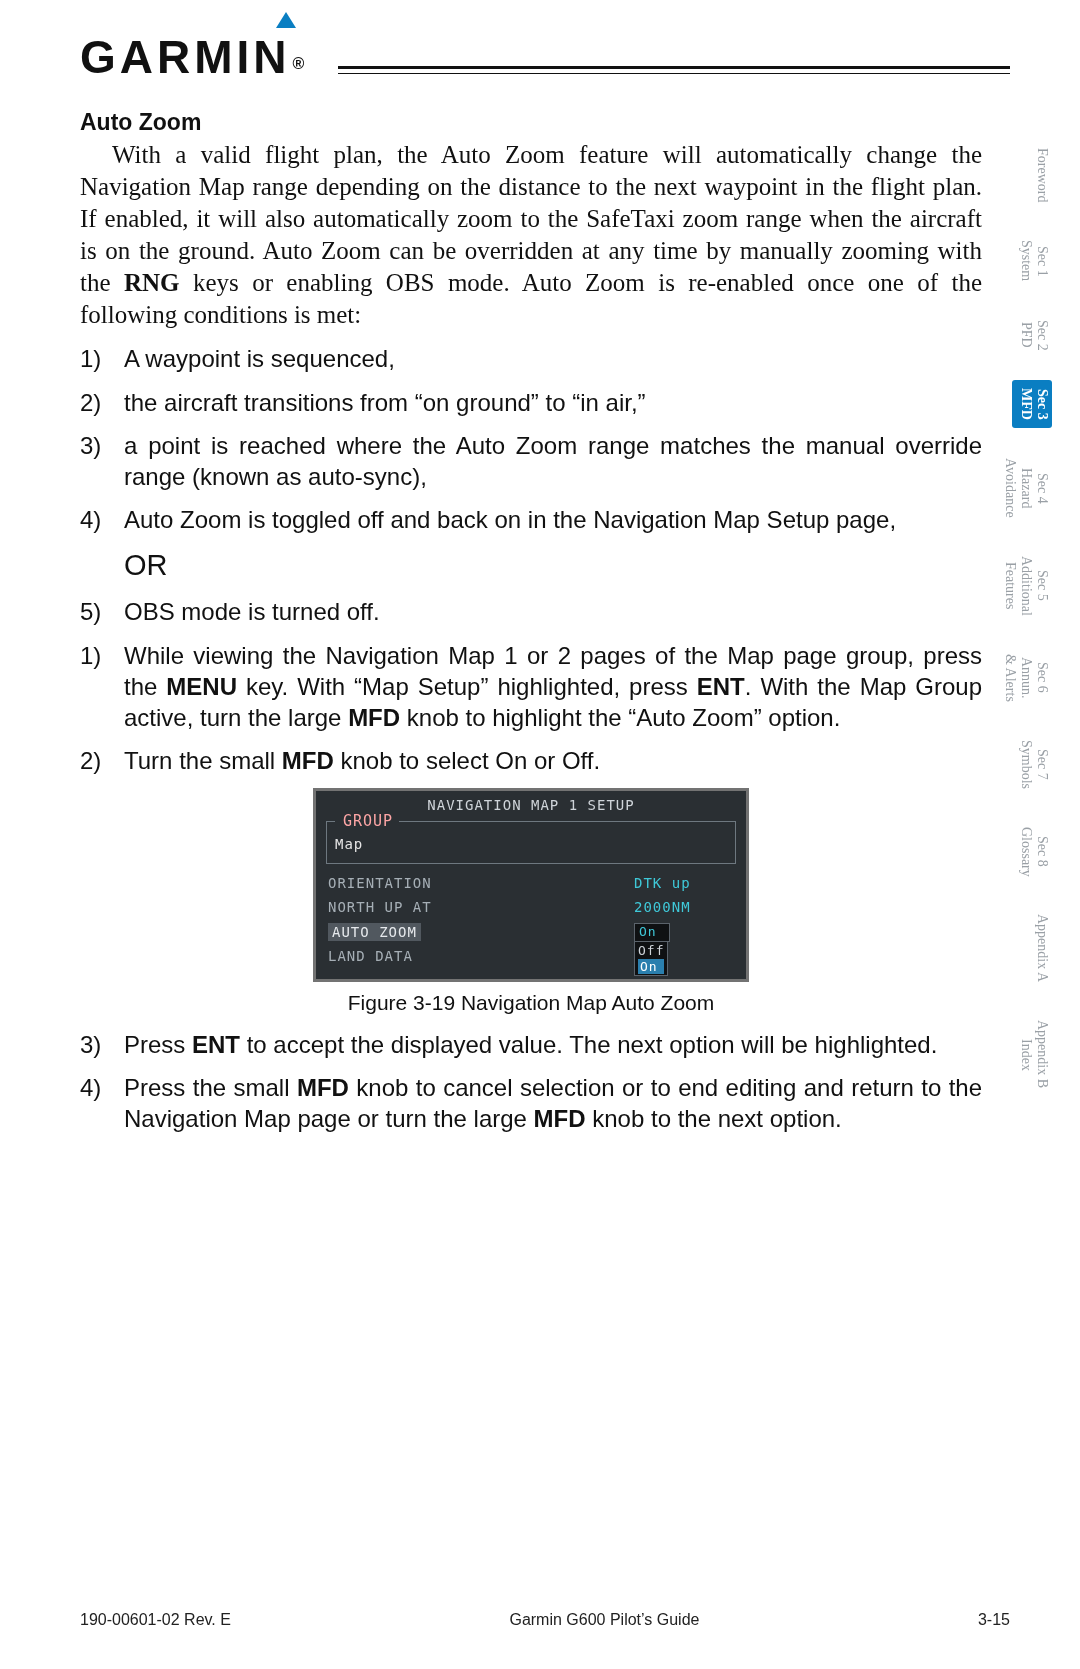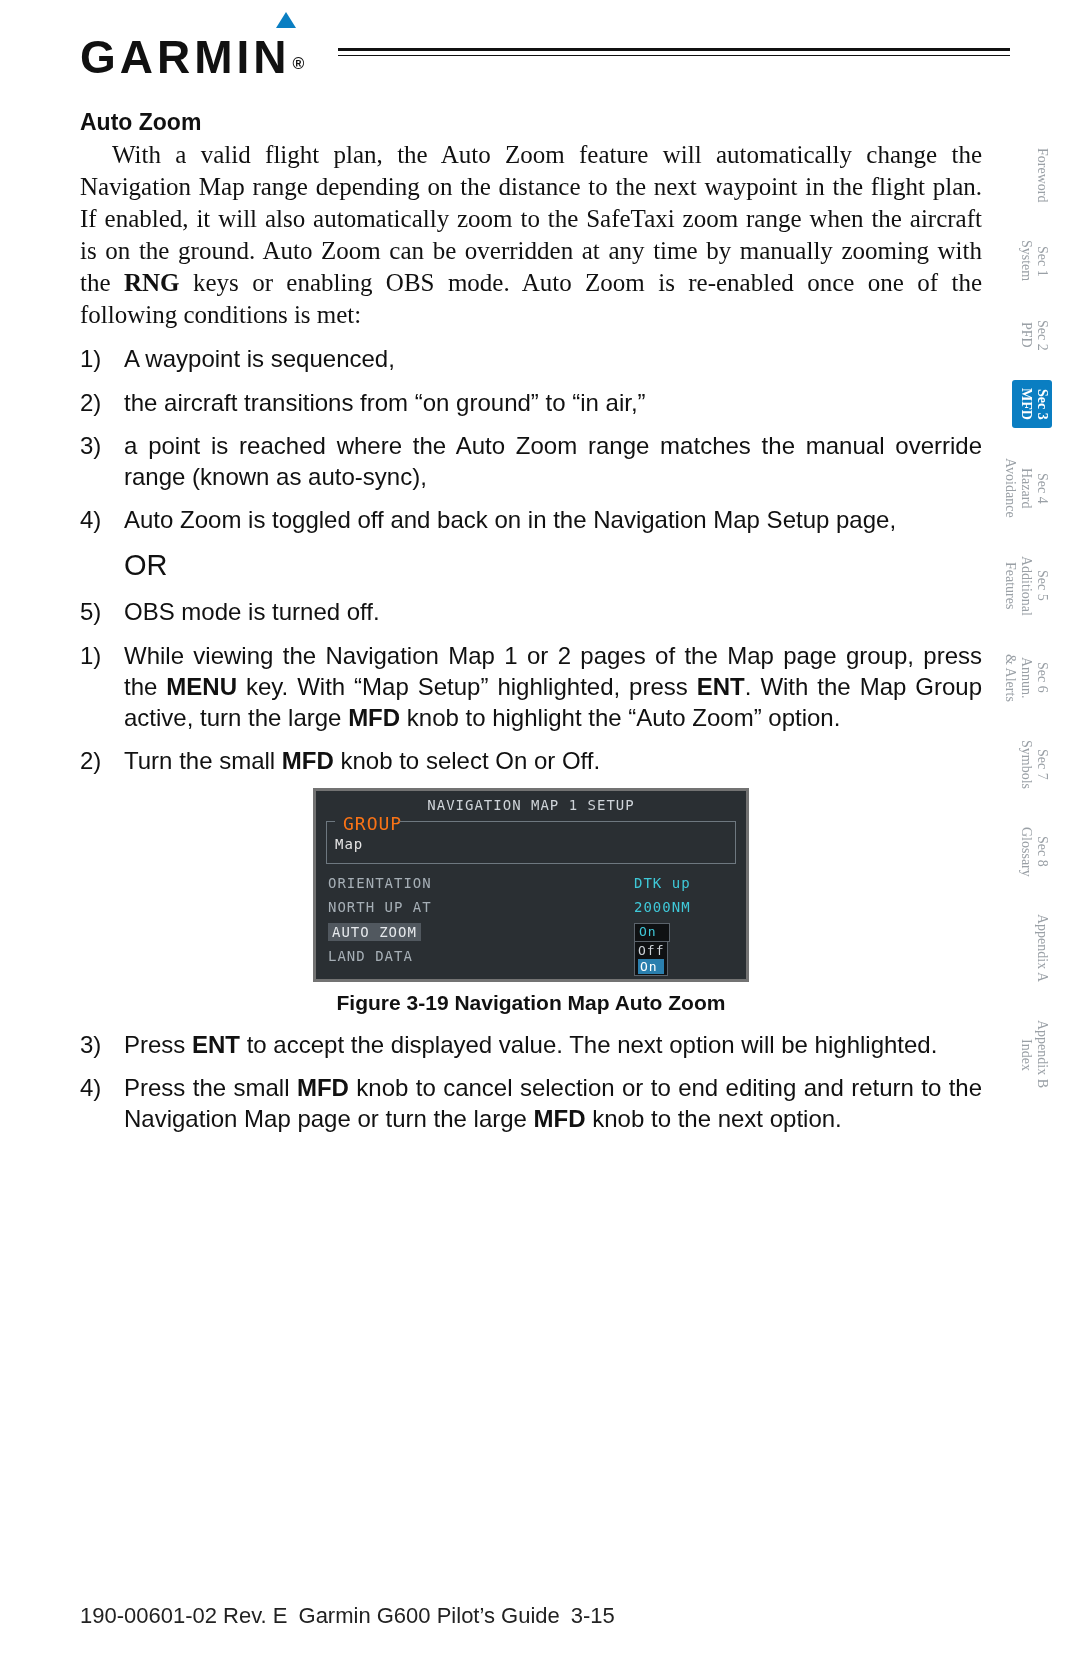--- a/index.html
+++ b/index.html
@@ -22,7 +22,7 @@
   
   .logo-row {
     display: flex;
-    align-items: center;
+    align-items: flex-end;
     margin-bottom: 24px;
   }
   .logo {

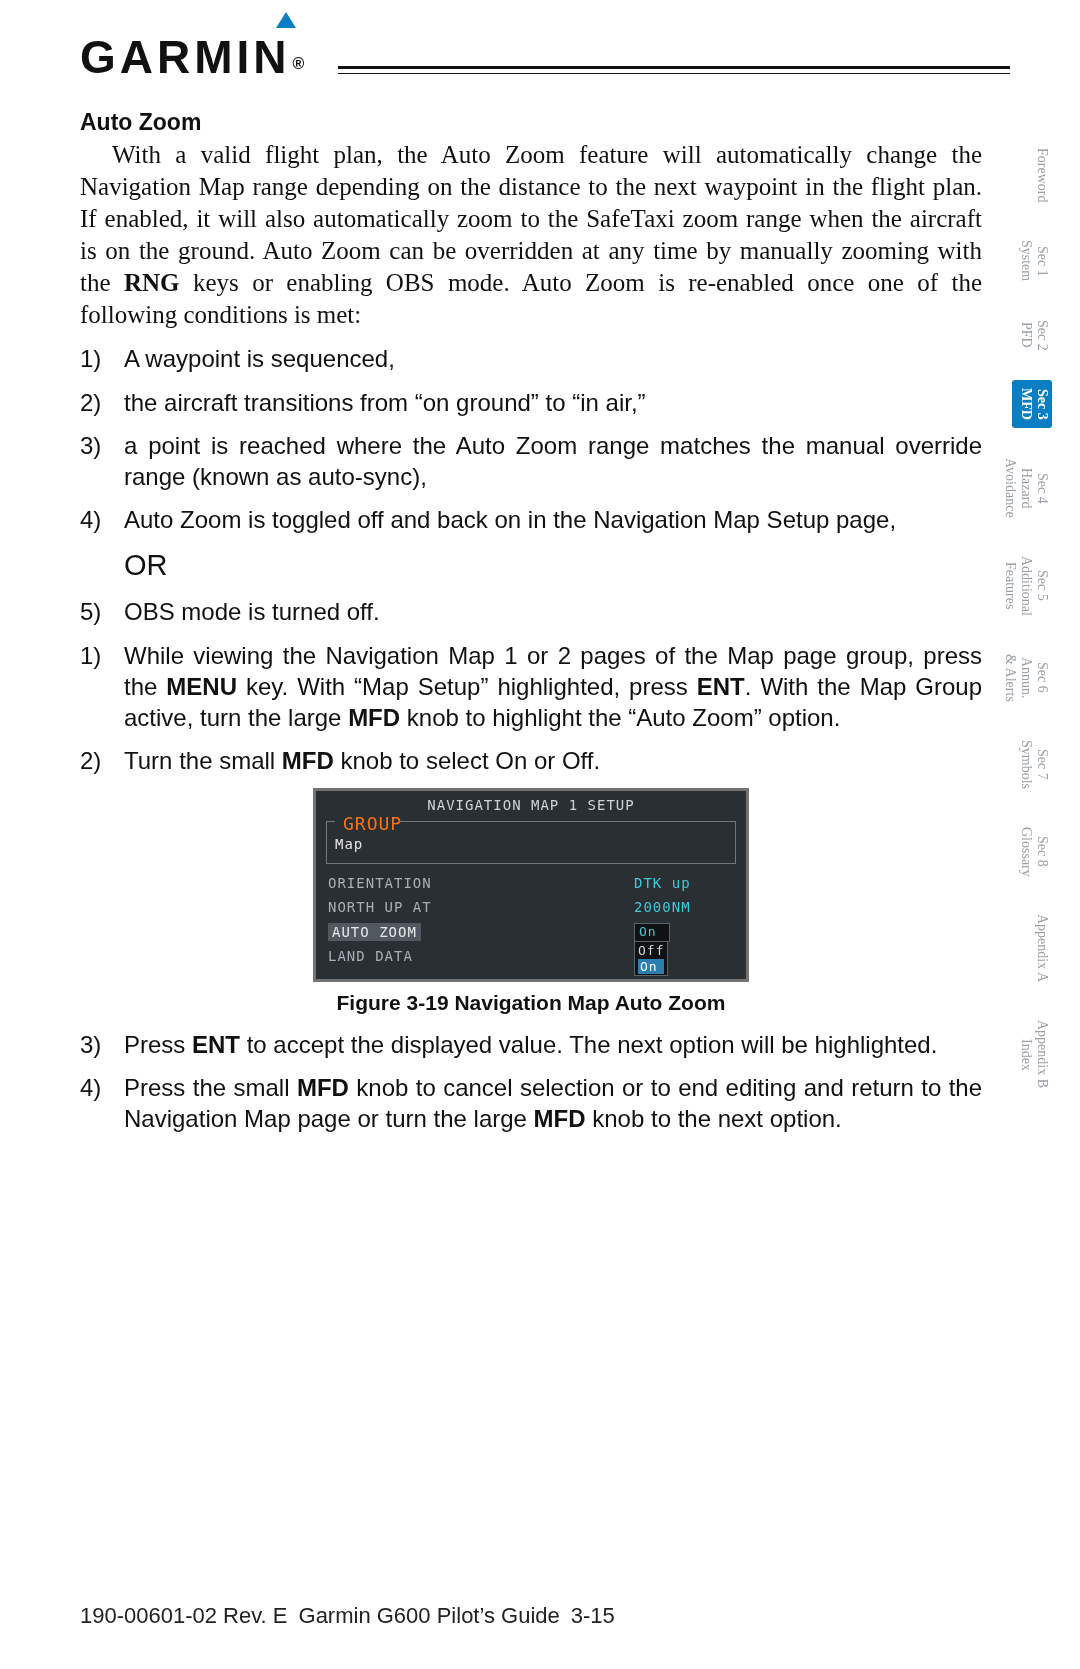--- a/index.html
+++ b/index.html
@@ -161,8 +161,8 @@
     top: -9px; left: 10px;
     background: #2a2f33;
     padding: 0 6px;
-    color: #f97316;
-    font-size: 18px;
+    color: #fca5a5;
+    font-size: 15px;
   }
   .screenshot .group-box::before,
   .screenshot .group-box::after {

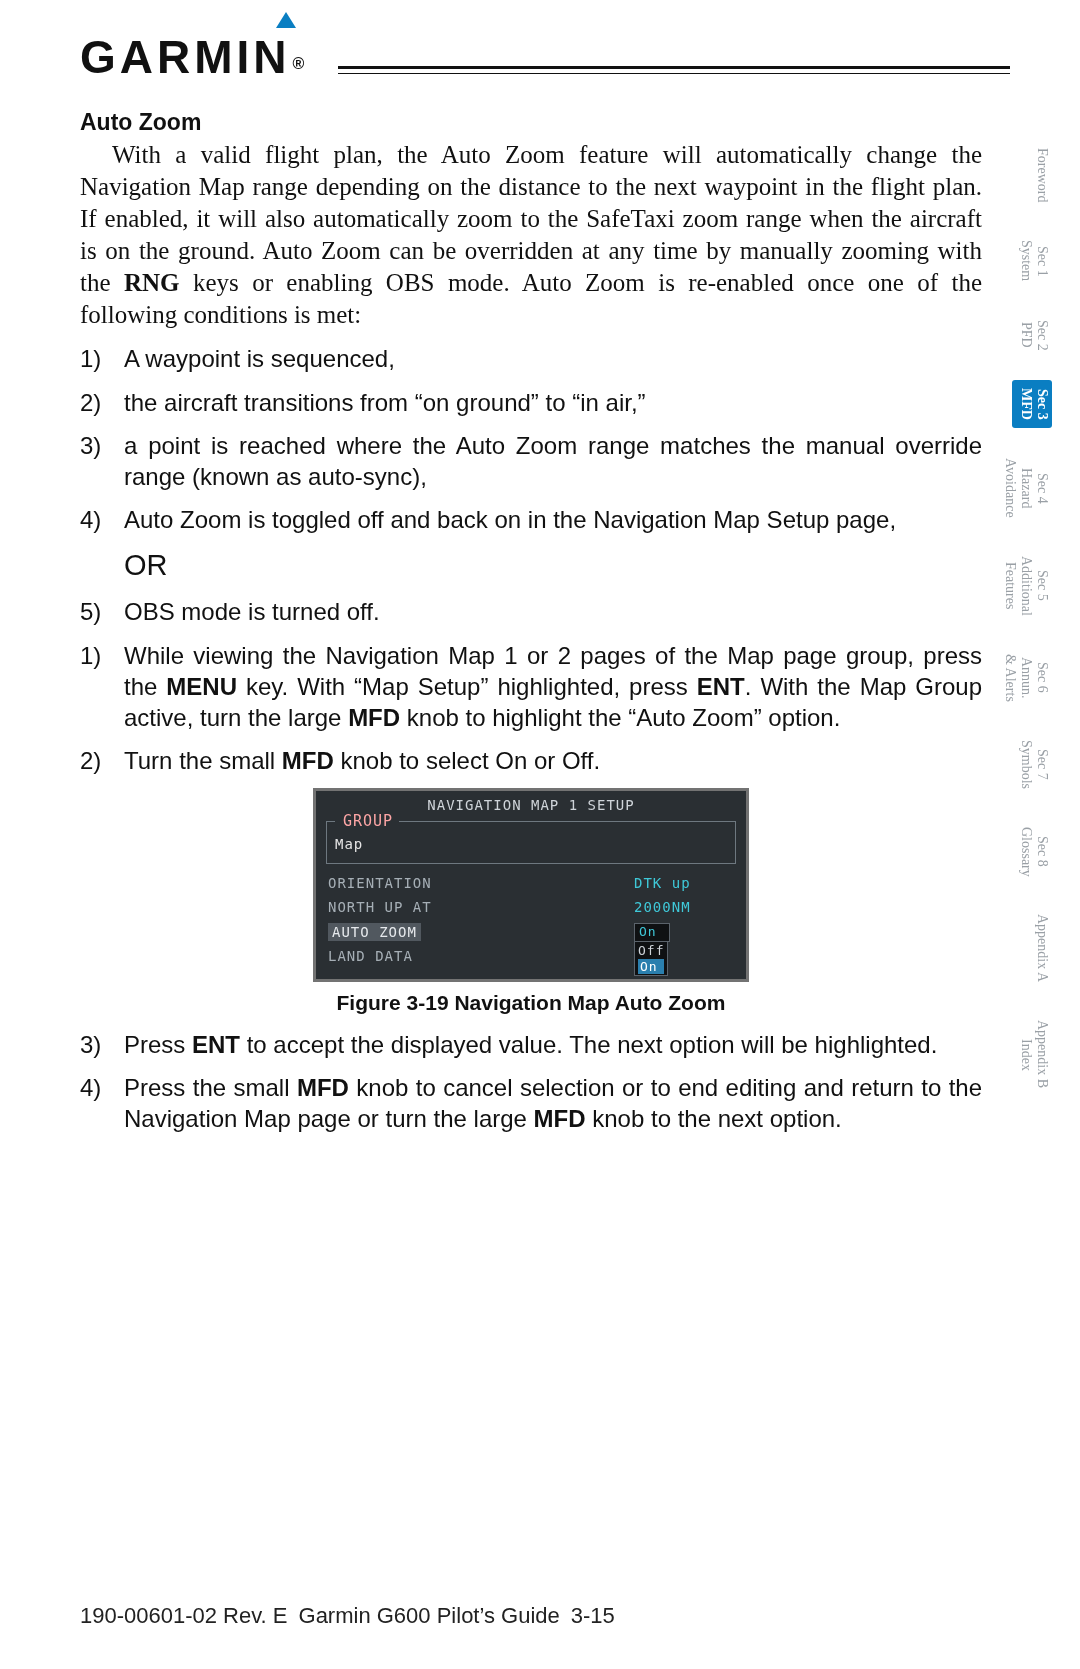--- a/index.html
+++ b/index.html
@@ -125,7 +125,7 @@
   }
   .caption {
     text-align: center;
-    font-weight: bold;
+    font-weight: normal;
     font-family: Arial, sans-serif;
     font-size: 21px;
     margin: 8px 0 10px 0;

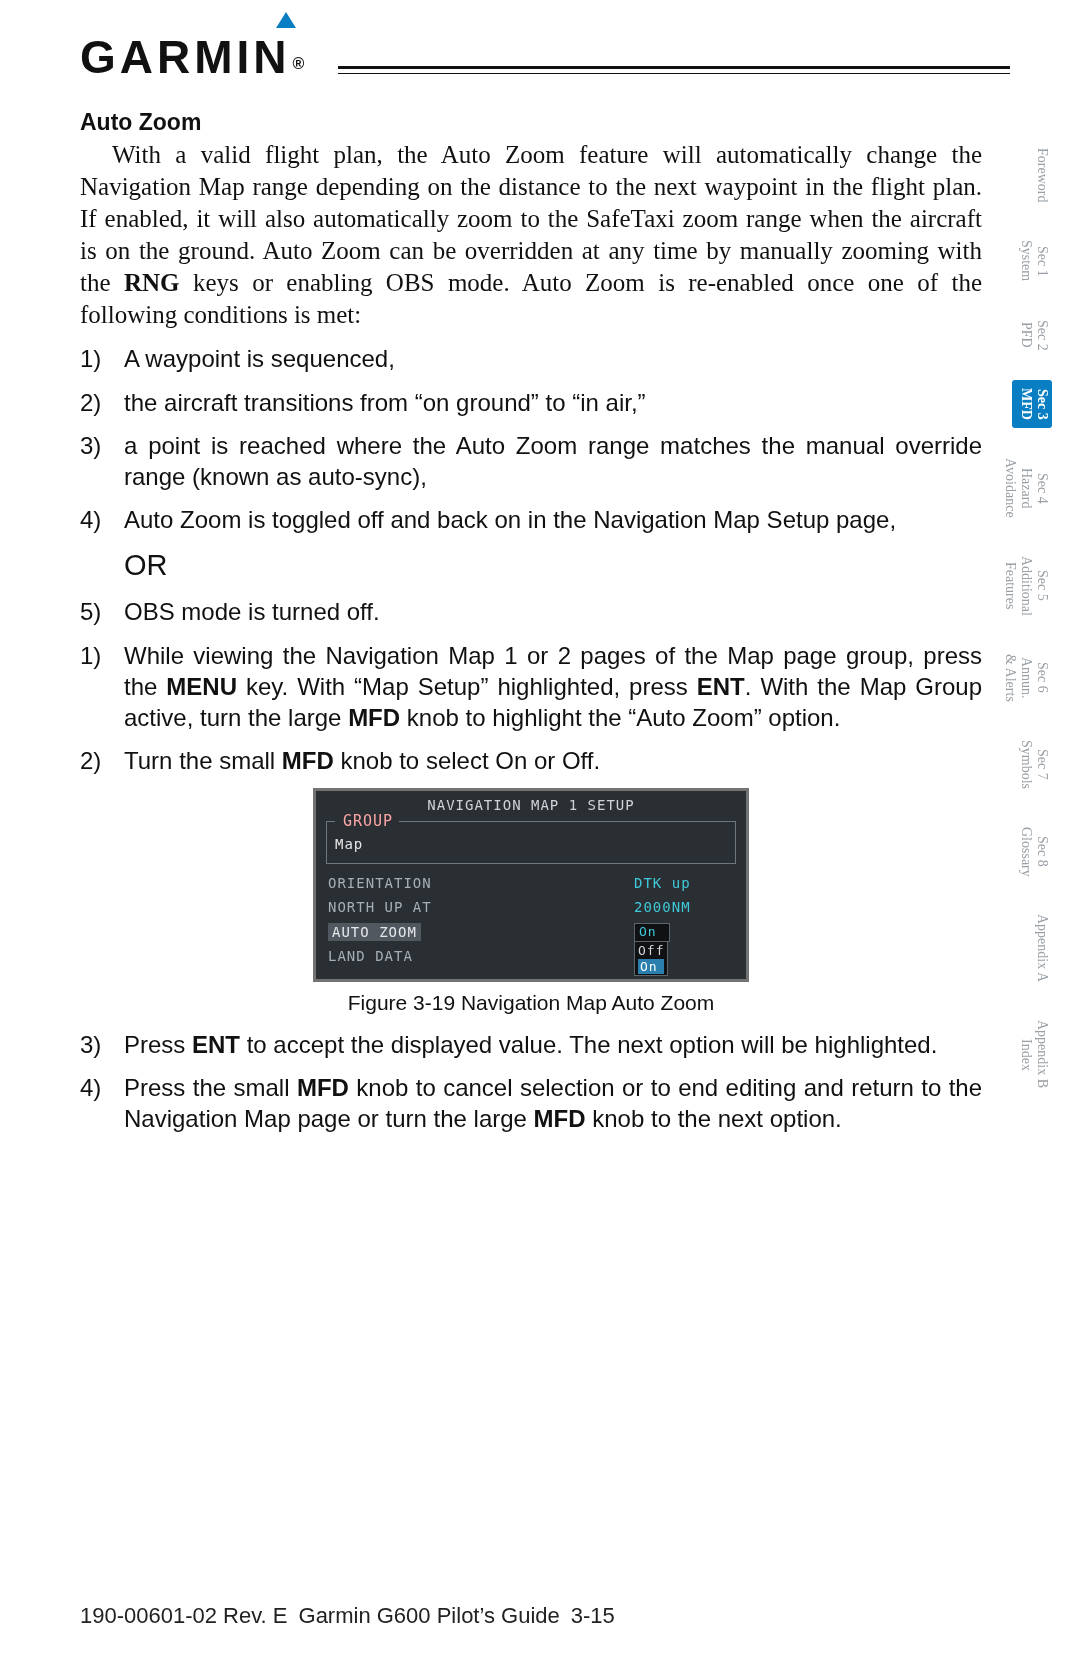--- a/index.html
+++ b/index.html
@@ -228,9 +228,9 @@
     left: 80px;
     right: 70px;
     display: flex;
-    justify-content: flex-start;
-    font-family: Arial, sans-serif;
-    font-size: 22px;
+    justify-content: space-between;
+    font-family: Arial, sans-serif;
+    font-size: 16px;
     color: #222;
     gap: 11px;
   }

